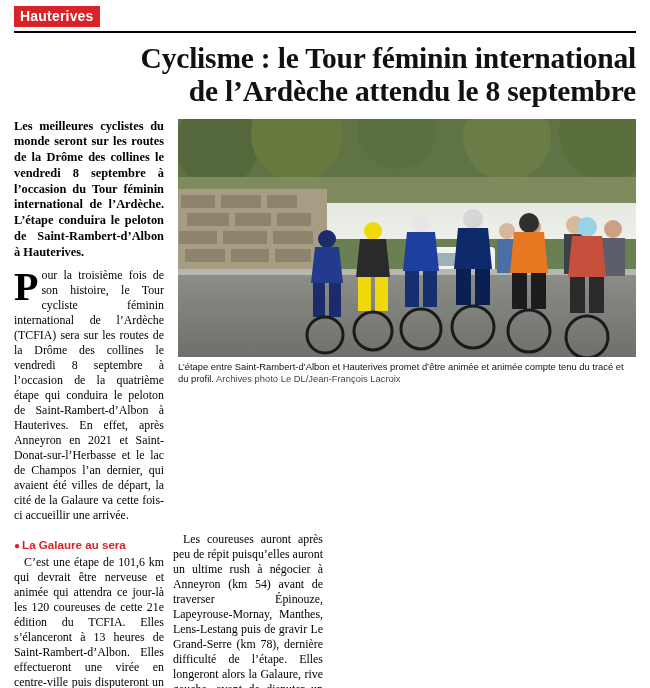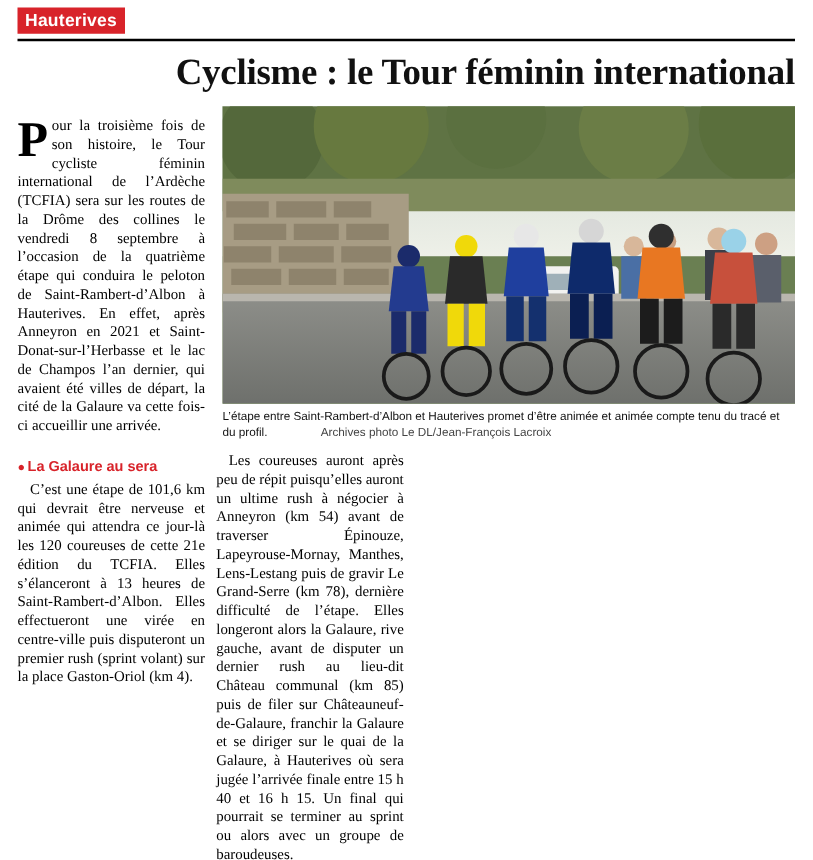--- a/index.html
+++ b/index.html
@@ -177,6 +177,7 @@
 
   <h1 class="headline">
     <span class="hl-line">Cyclisme : le Tour féminin international</span>
+    <span class="hl-line">de l’Ardèche attendu le 8 septembre</span>
   </h1>
 
   <div class="top-zone">

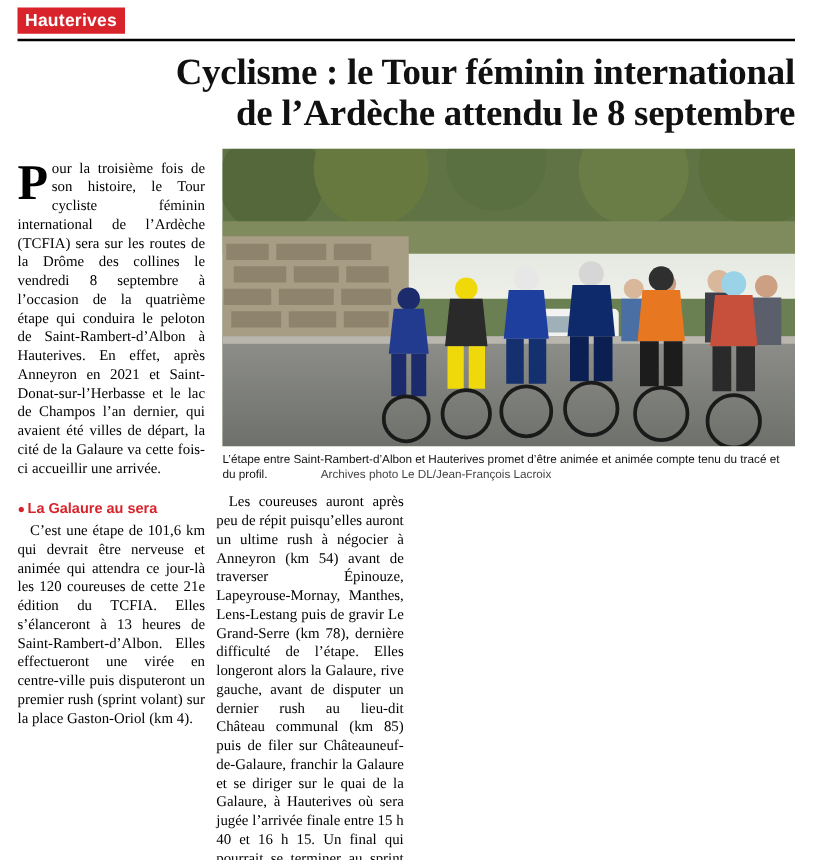--- a/index.html
+++ b/index.html
@@ -183,6 +183,7 @@
   <div class="top-zone">
 
     <div class="left-col">
+      <p class="chapo">Les meilleures cyclistes du monde seront sur les routes de la Drôme des collines le vendredi 8 septembre à l’occasion du Tour féminin international de l’Ardèche. L’étape conduira le peloton de Saint-Rambert-d’Albon à Hauterives.</p>
 
       <p class="body-col-text dropcap-para">
         <span class="dropcap">P</span><span>our la troisième fois de son histoire, le Tour cycliste féminin international de l’Ardèche (TCFIA) sera sur les routes de la Drôme des collines le vendredi 8 septembre à l’occasion de la quatrième étape qui conduira le peloton de Saint-Rambert-d’Albon à Hauterives. En effet, après Anneyron en 2021 et Saint-Donat-sur-l’Herbasse et le lac de Champos l’an dernier, qui avaient été villes de départ, la cité de la Galaure va cette fois-ci accueillir une arrivée.</span>

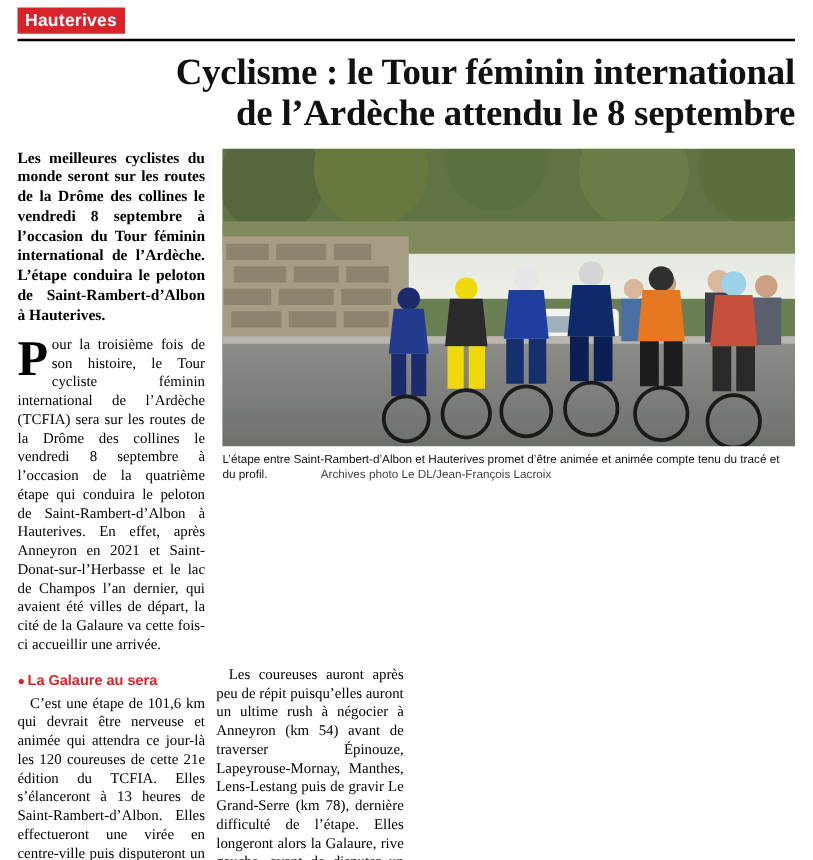--- a/index.html
+++ b/index.html
@@ -103,7 +103,6 @@
   }
   .caption .credit {
     color: #444444;
-    margin-left: 40px;
   }
 
   

